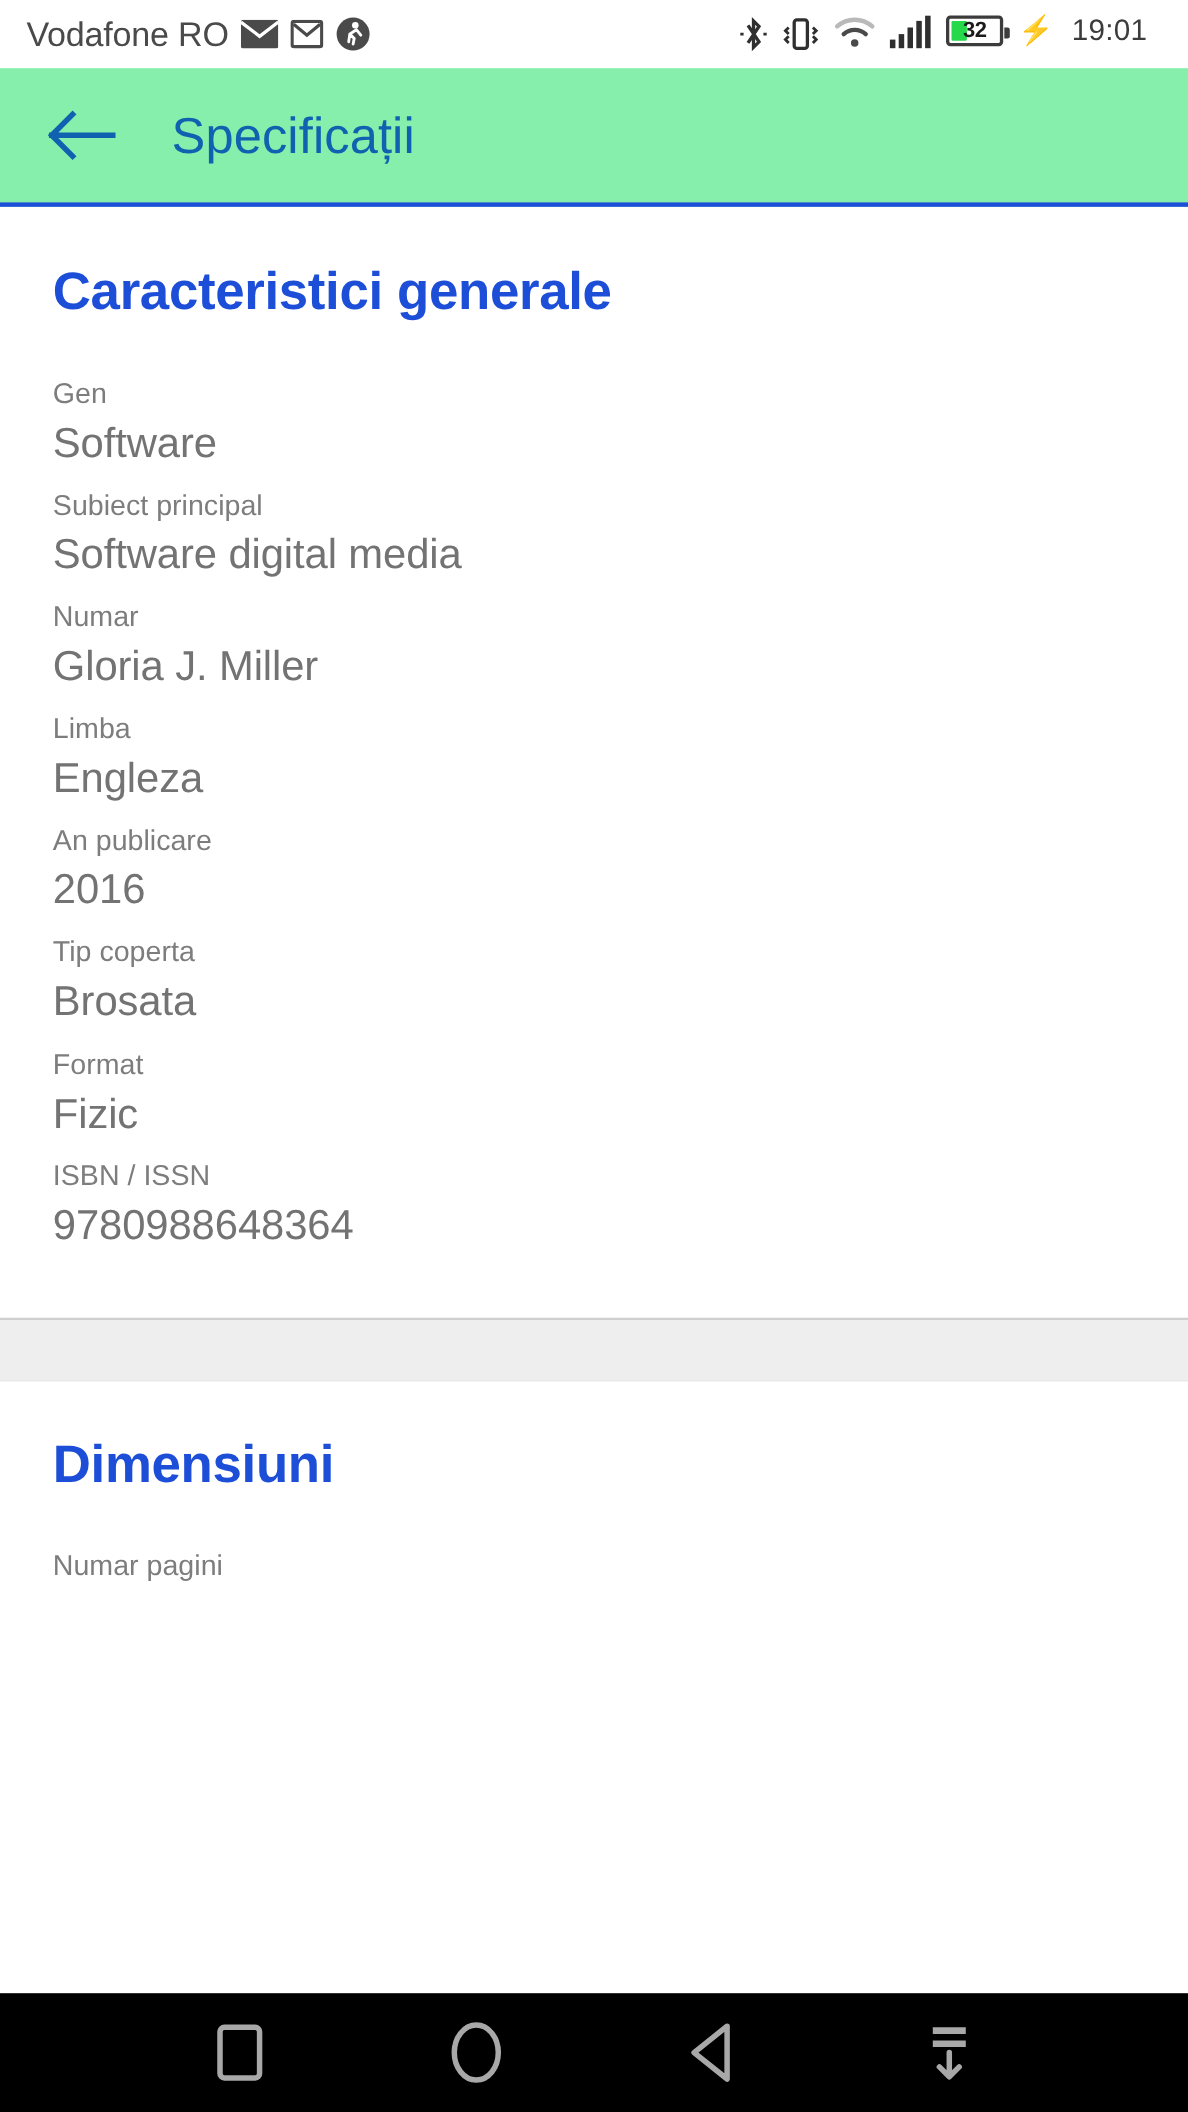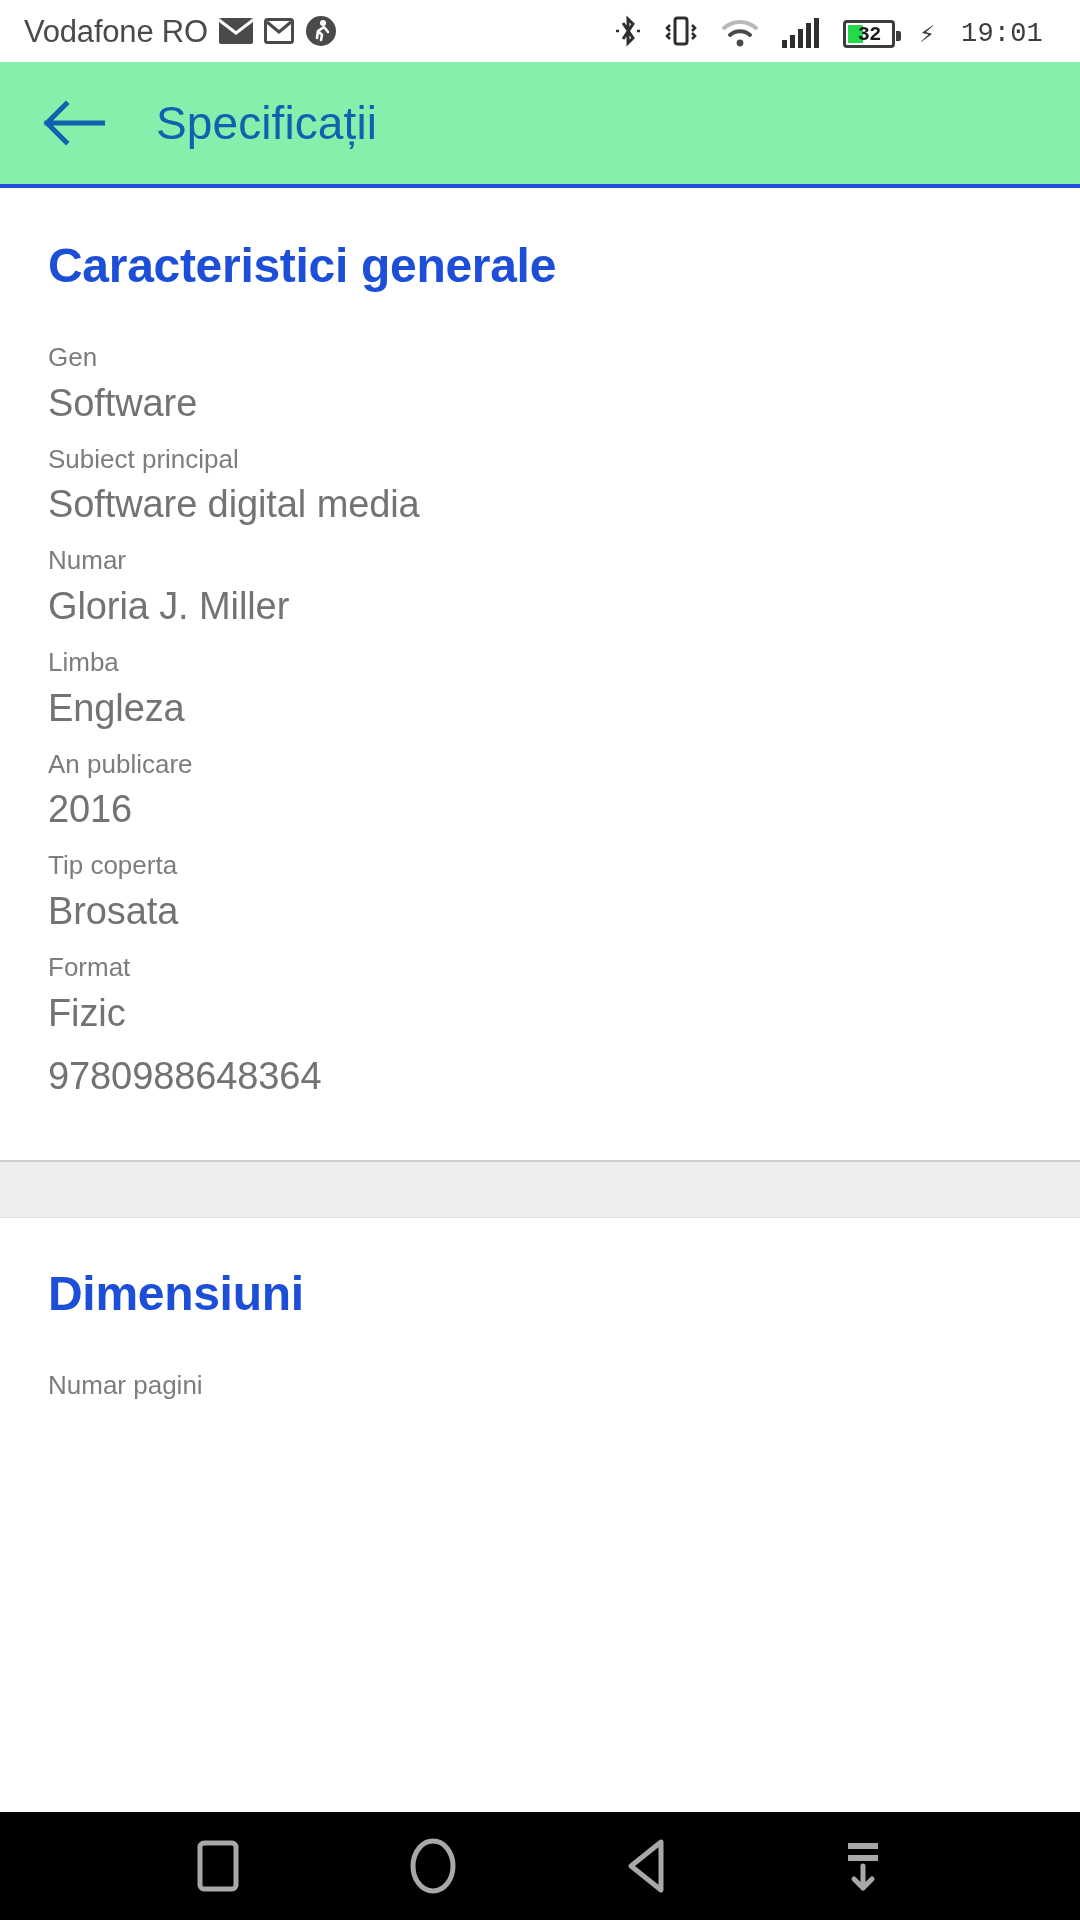--- a/index.html
+++ b/index.html
@@ -20,7 +20,7 @@
   }
   .sb-left { display:flex; align-items:center; gap:11px; flex:0 0 auto; }
   .carrier { font-size:31px; color:#4a4a4a; letter-spacing:-0.2px; line-height:1; }
-  .sb-right { margin-left:auto; display:flex; align-items:flex-end; gap:22px;font-family:Liberation Mono, monospace; }
+  .sb-right { margin-left:auto; display:flex; align-items:flex-start; gap:12px; }
   .sb-icon { display:flex; align-items:center; justify-content:center; }
   .clock { font-size:27px; color:#3c3c3c; letter-spacing:0.2px; margin-left:4px; line-height:1; }
 

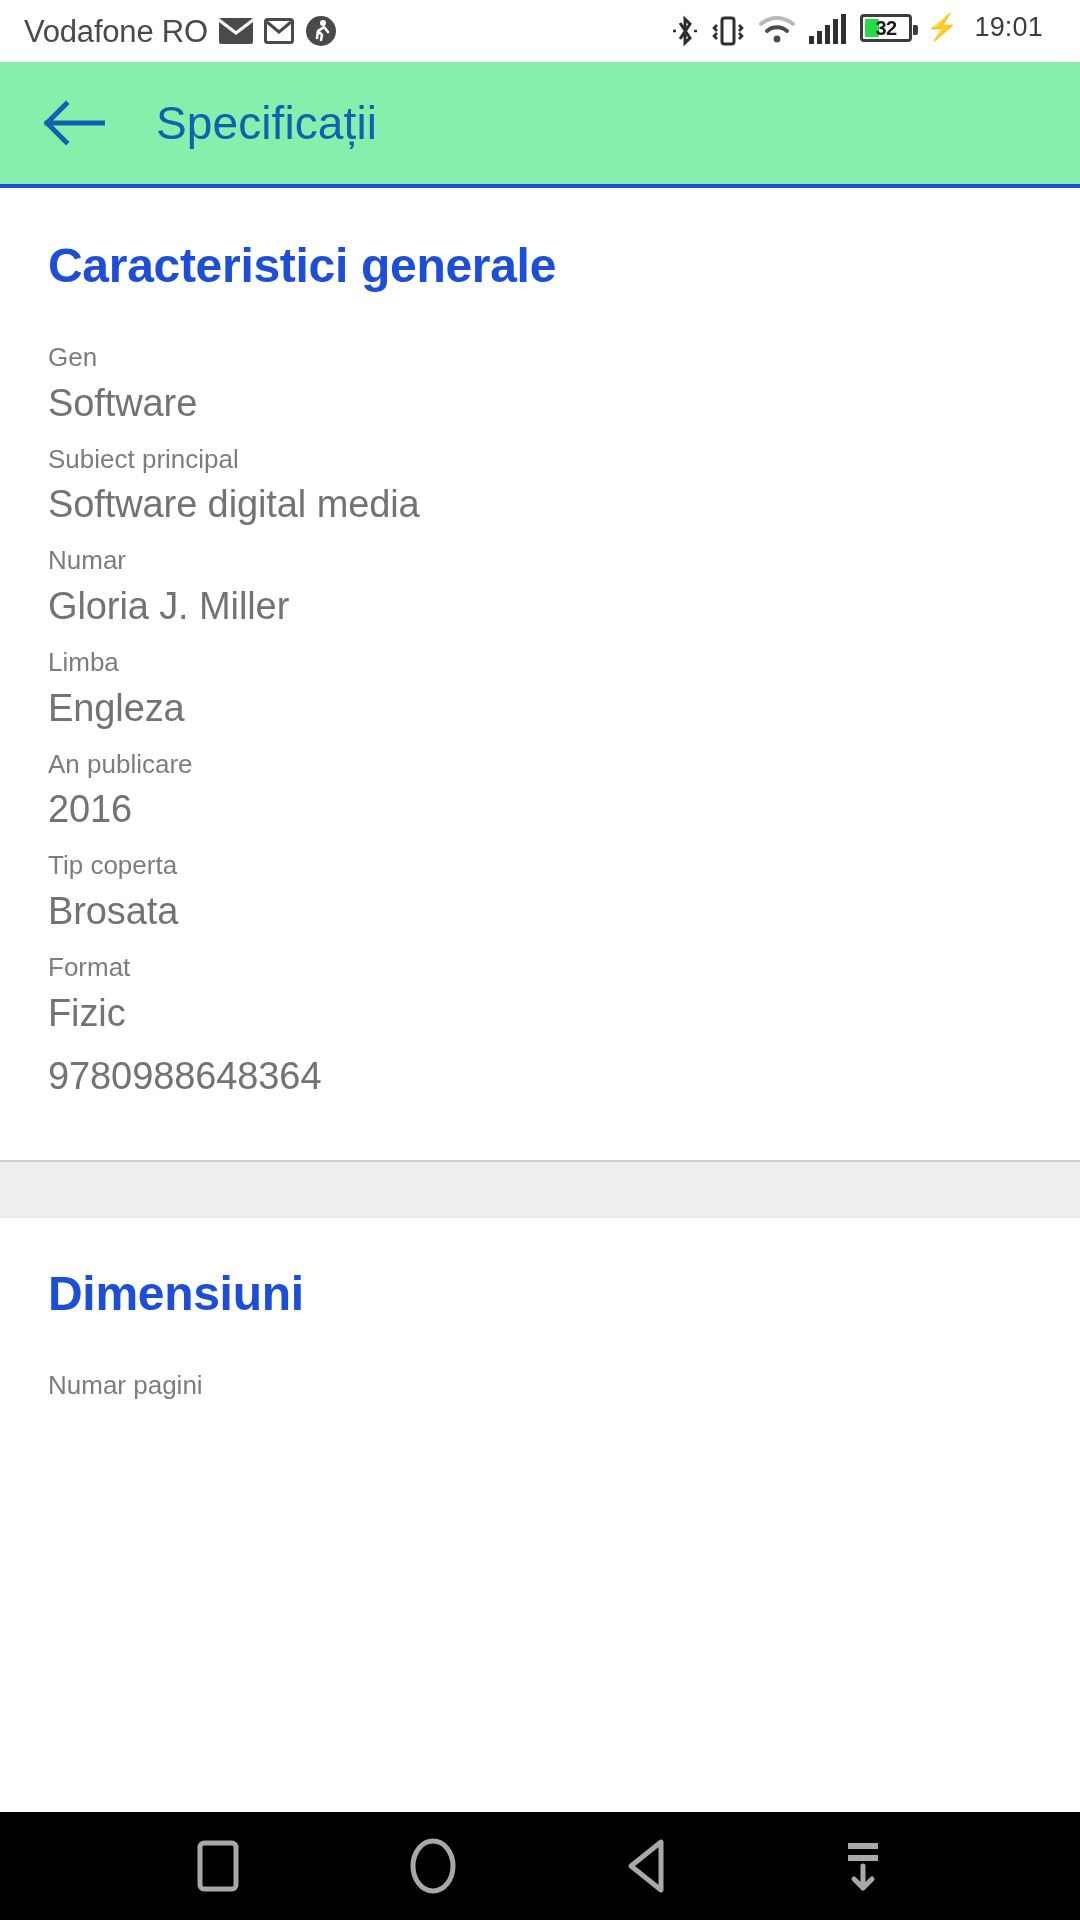--- a/index.html
+++ b/index.html
@@ -197,6 +197,7 @@
         <div class="spec-value">Fizic</div>
       </div>
       <div class="spec-row">
+        <div class="spec-label">ISBN / ISSN</div>
         <div class="spec-value">9780988648364</div>
       </div>
     </div>

